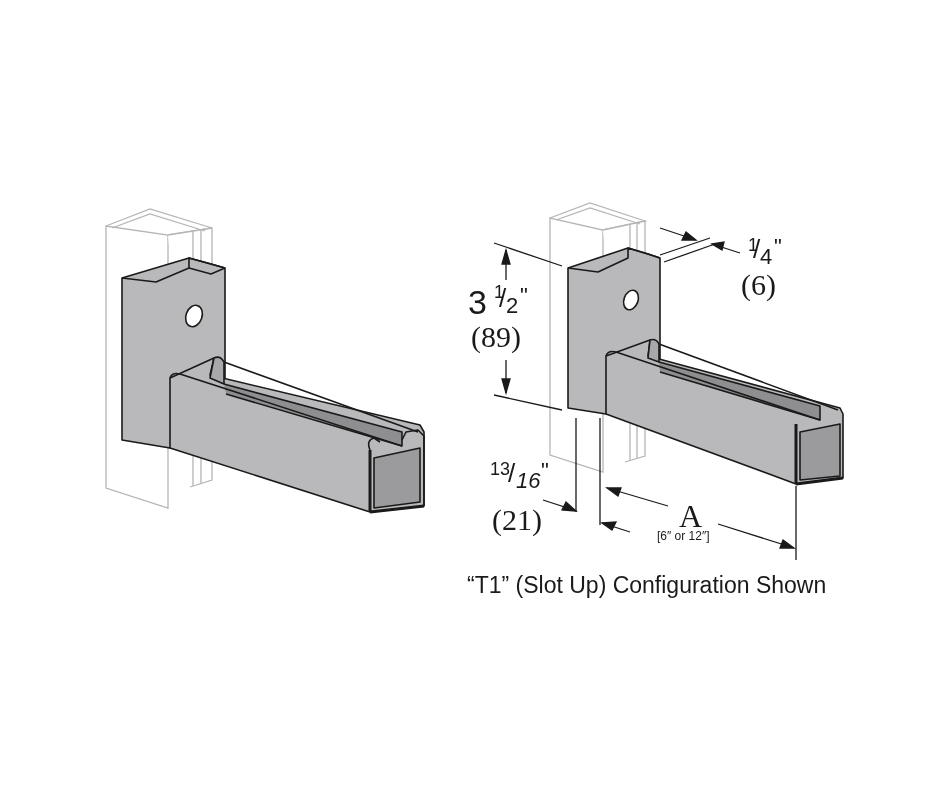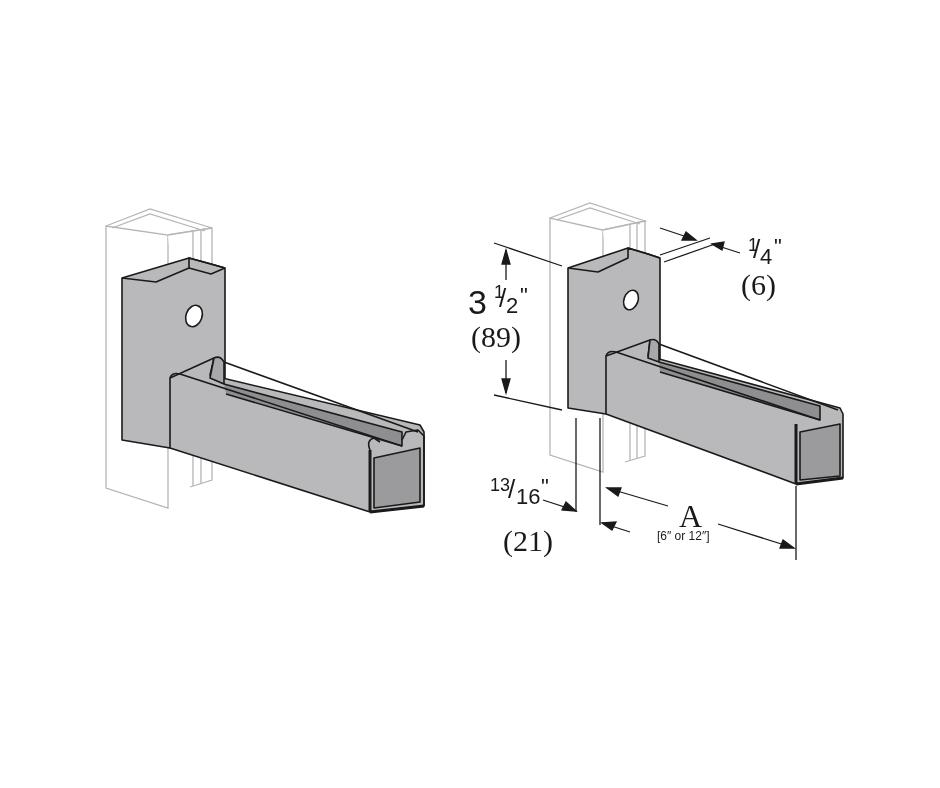--- a/index.html
+++ b/index.html
@@ -122,7 +122,7 @@
   </div>
   <div class="lbl serif" style="left:741px; top:270px; font-size:30px;">(6)</div>
 
-  <div class="lbl sans-n" style="left:490px; top:476px; width:80px; height:36px;">
+  <div class="lbl sans-n" style="left:490px; top:460px; width:80px; height:36px;">
     <span style="position:absolute; left:0; top:0; font-size:18px;">13</span>
     <span style="position:absolute; left:18px; top:0; font-size:26px;">/</span>
     <span style="position:absolute; left:26px; top:10px; font-size:22px;">16</span>

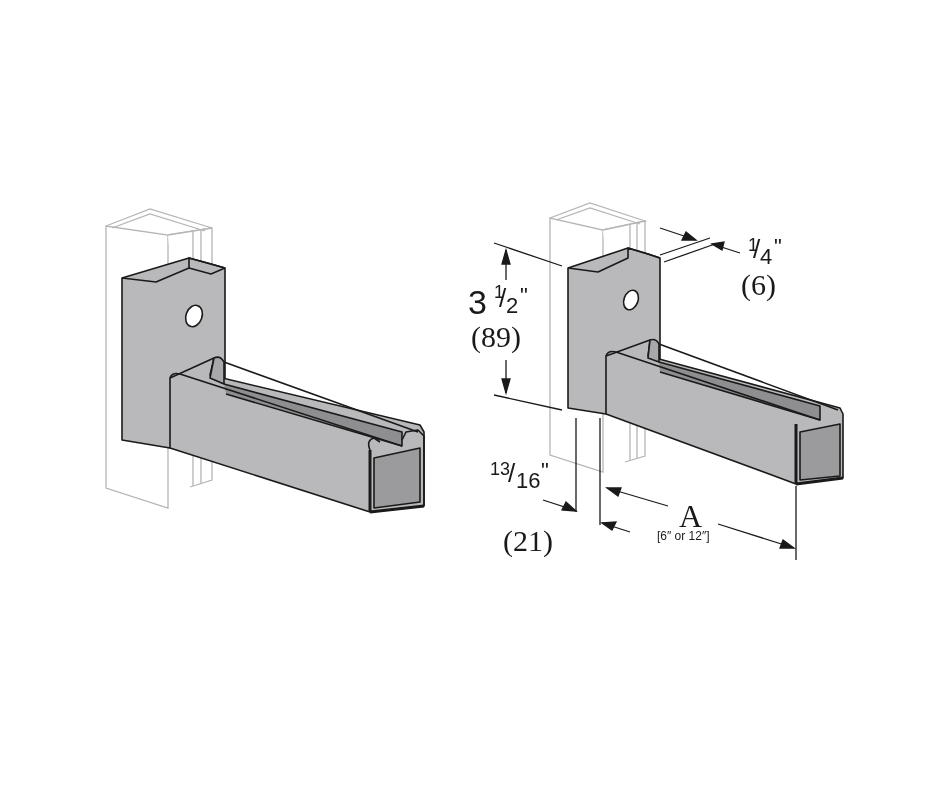--- a/index.html
+++ b/index.html
@@ -125,7 +125,7 @@
   <div class="lbl sans-n" style="left:490px; top:460px; width:80px; height:36px;">
     <span style="position:absolute; left:0; top:0; font-size:18px;">13</span>
     <span style="position:absolute; left:18px; top:0; font-size:26px;">/</span>
-    <span style="position:absolute; left:26px; top:10px; font-size:22px;">16</span>
+    <span style="position:absolute; left:26px; top:10px; font-size:22px;font-style:italic;">16</span>
     <span style="position:absolute; left:51px; top:0; font-size:22px;">"</span>
   </div>
   <div class="lbl serif" style="left:492px; top:526px; font-size:30px;margin-left:11px;">(21)</div>

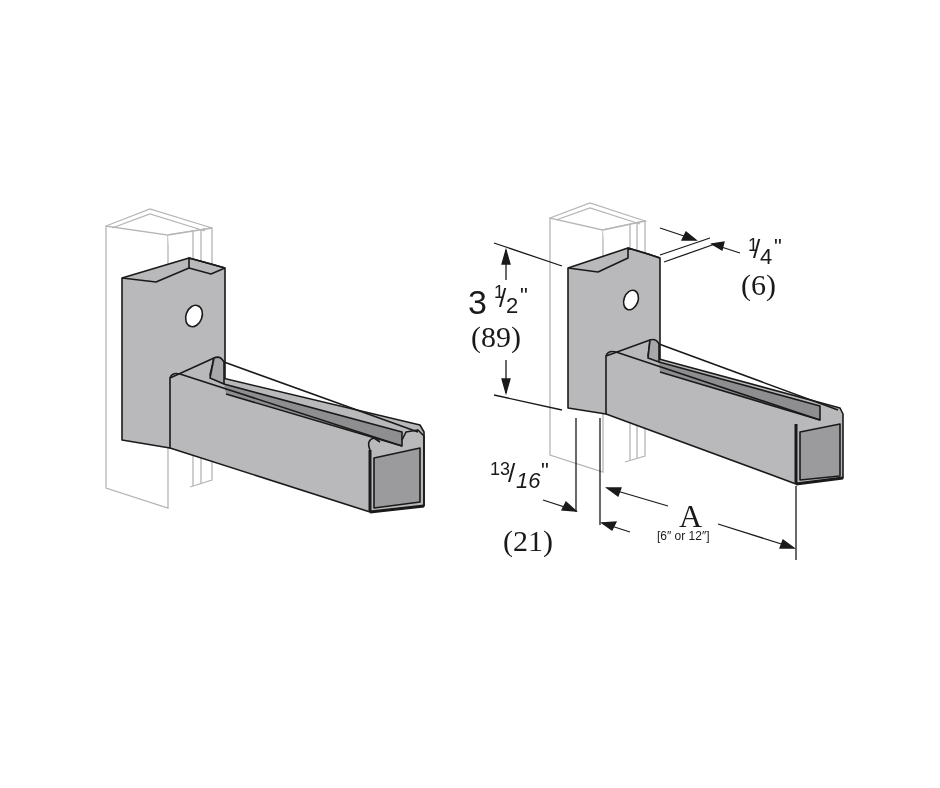--- a/index.html
+++ b/index.html
@@ -128,7 +128,7 @@
     <span style="position:absolute; left:26px; top:10px; font-size:22px;font-style:italic;">16</span>
     <span style="position:absolute; left:51px; top:0; font-size:22px;">"</span>
   </div>
-  <div class="lbl serif" style="left:492px; top:526px; font-size:30px;margin-left:11px;">(21)</div>
+  <div class="lbl serif" style="left:492px; top:505px; font-size:30px;">(21)</div>
 
   <div class="lbl serif" style="left:679px; top:500px; font-size:32px;">A</div>
   <div class="lbl sans-n" style="left:657px; top:530px; font-size:12px;text-align:center;">[6″ or 12″]</div>

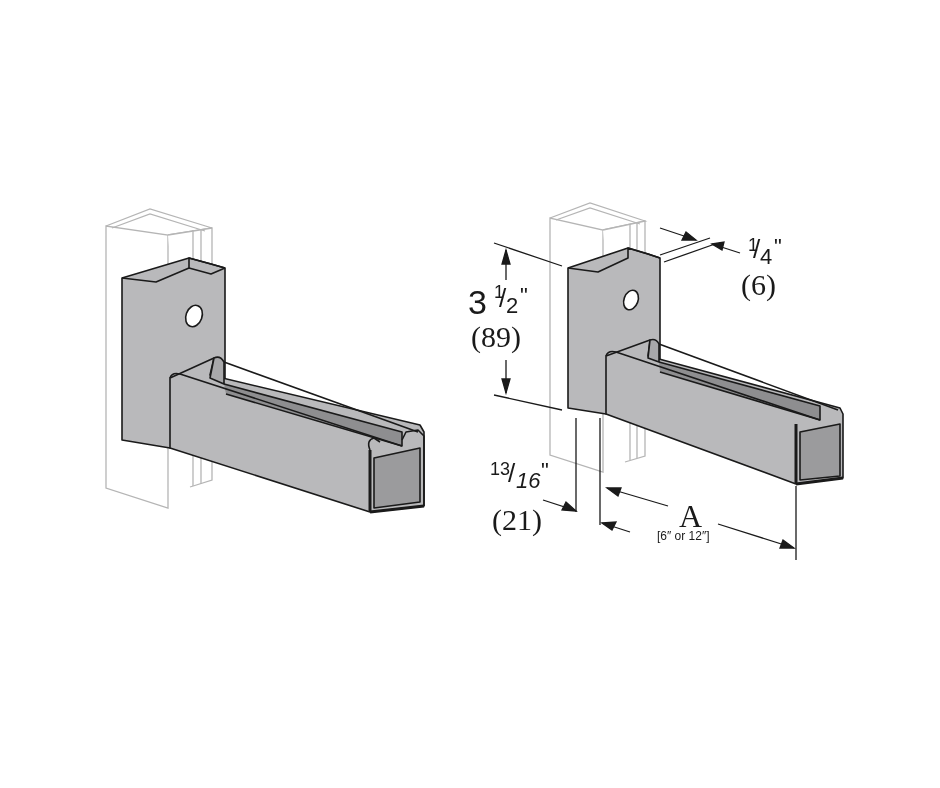--- a/index.html
+++ b/index.html
@@ -133,6 +133,7 @@
   <div class="lbl serif" style="left:679px; top:500px; font-size:32px;">A</div>
   <div class="lbl sans-n" style="left:657px; top:530px; font-size:12px;text-align:center;">[6″ or 12″]</div>
 
+  <div class="lbl sans-n" style="left:467px; top:574px; font-size:23px; color:#1a1a1a;">“T1” (Slot Up) Configuration Shown</div>
 </div>
 
 </body></html>

